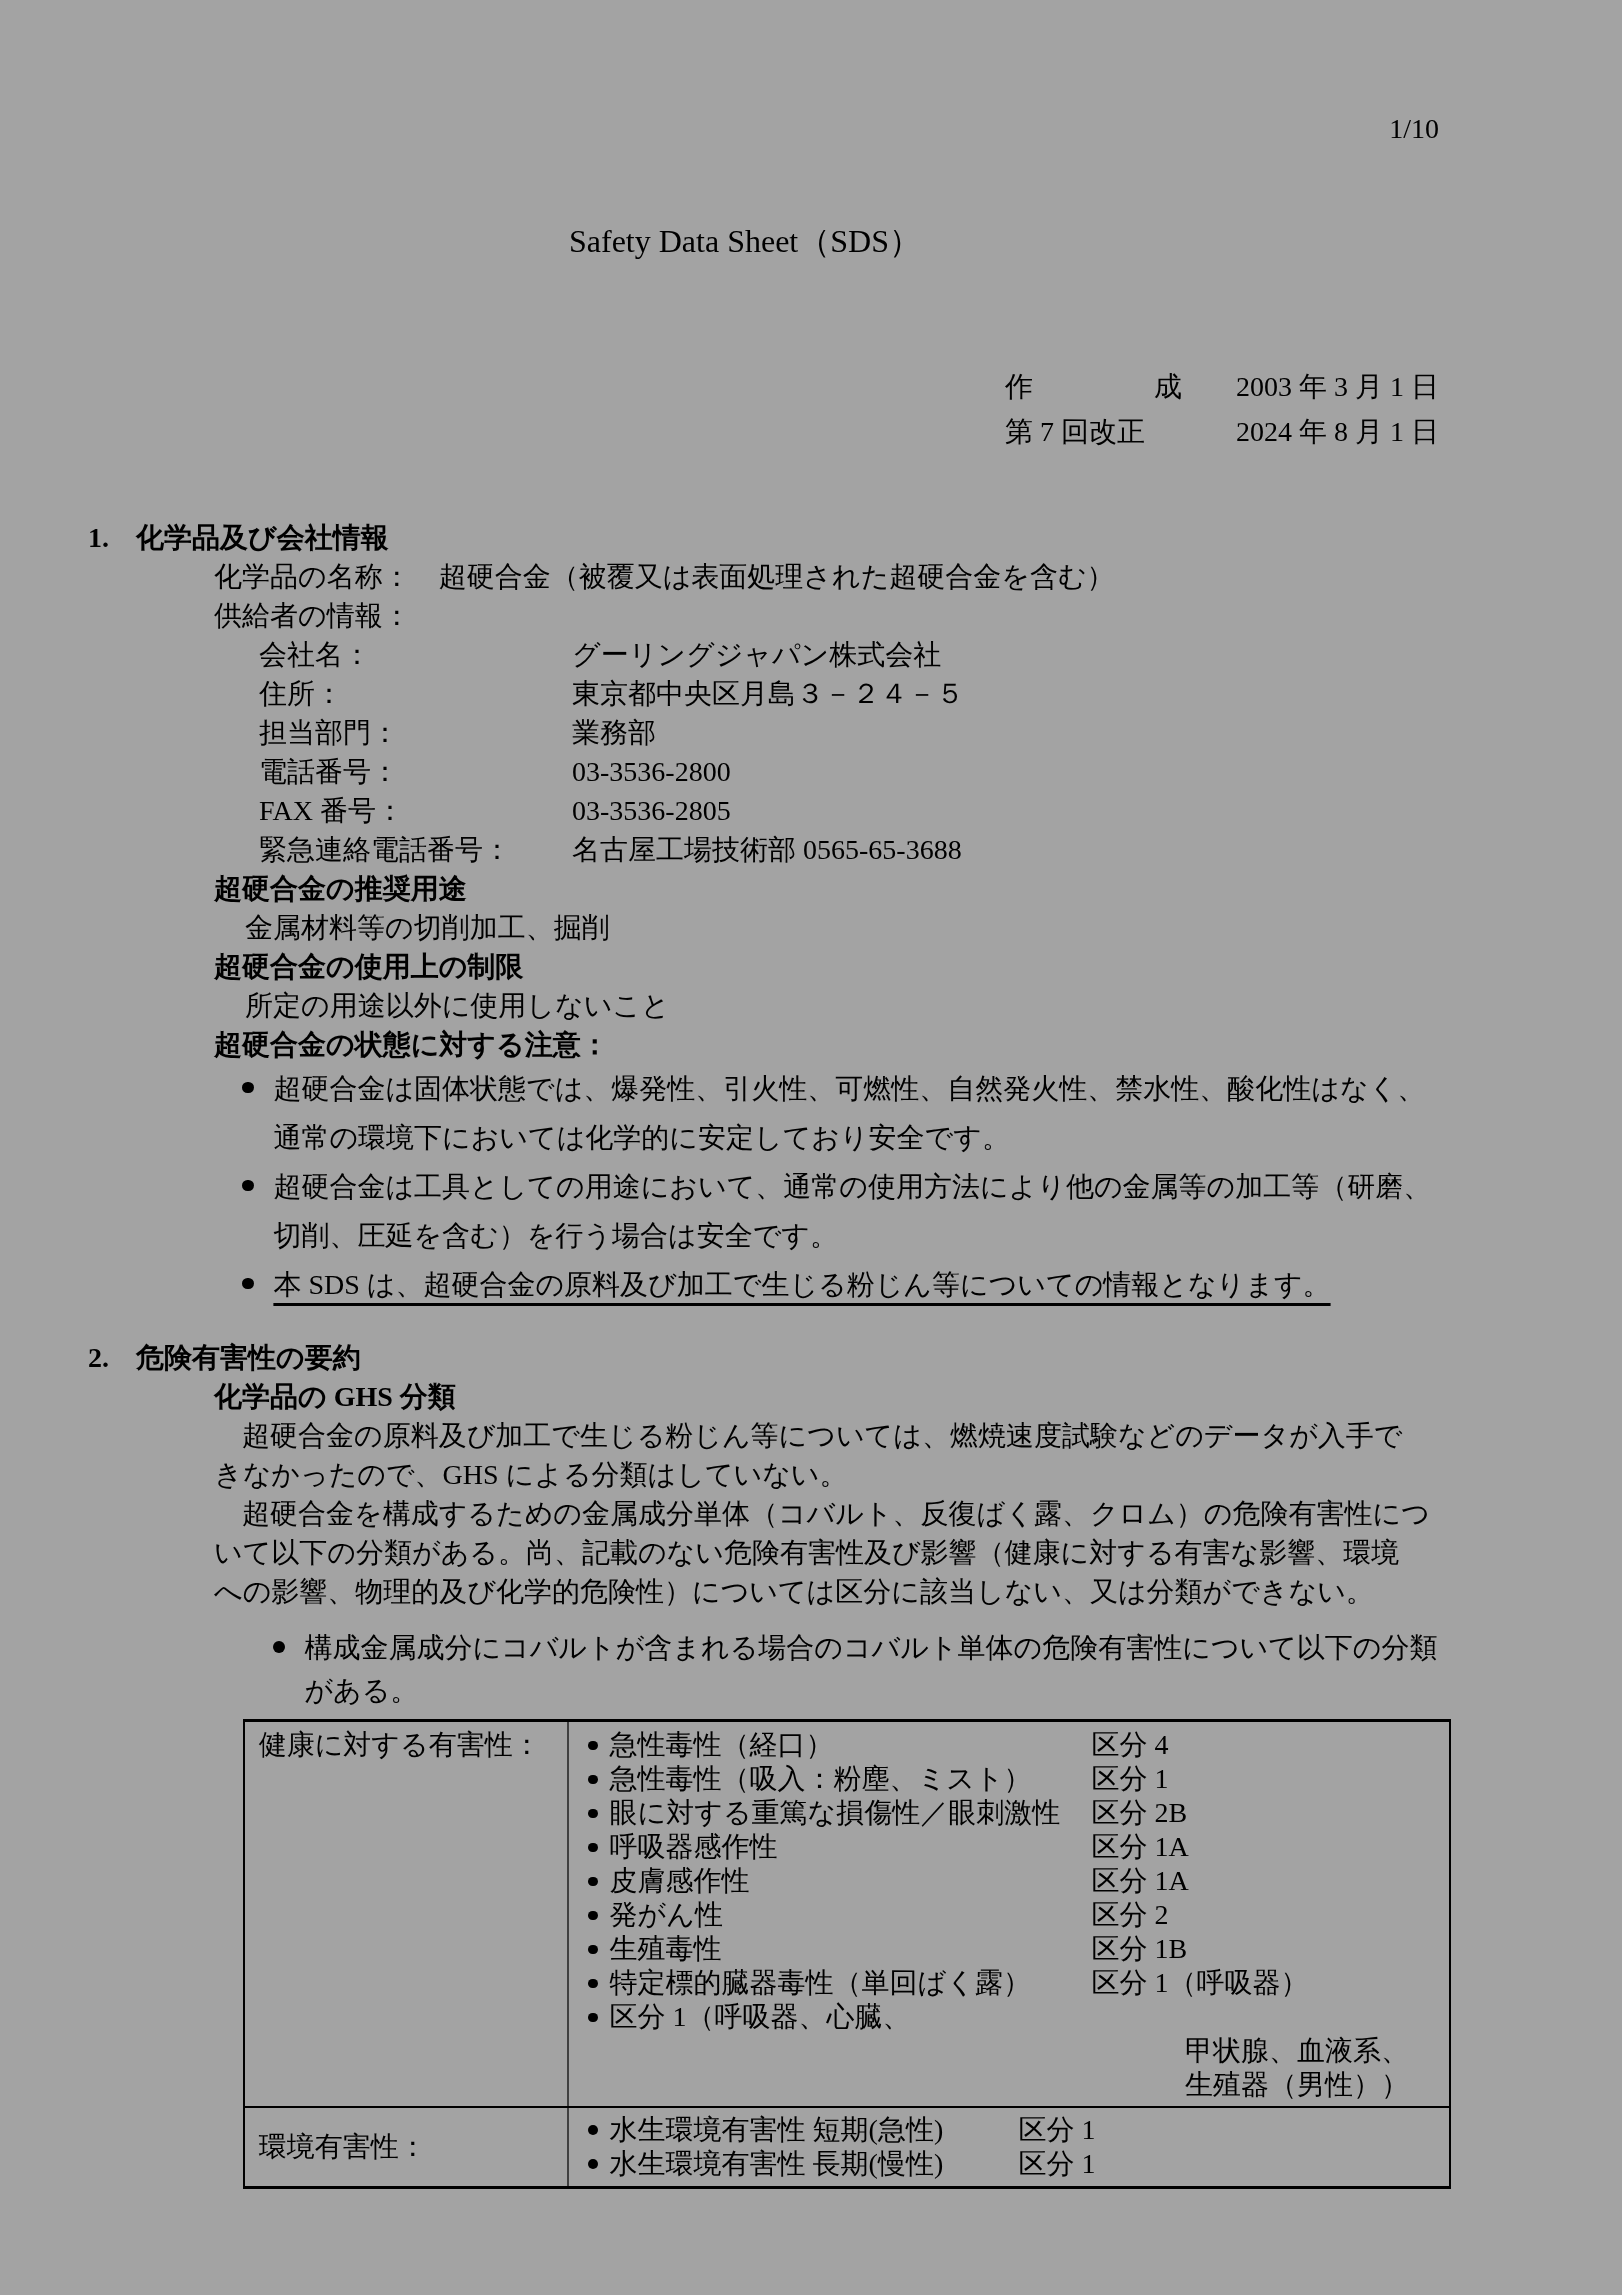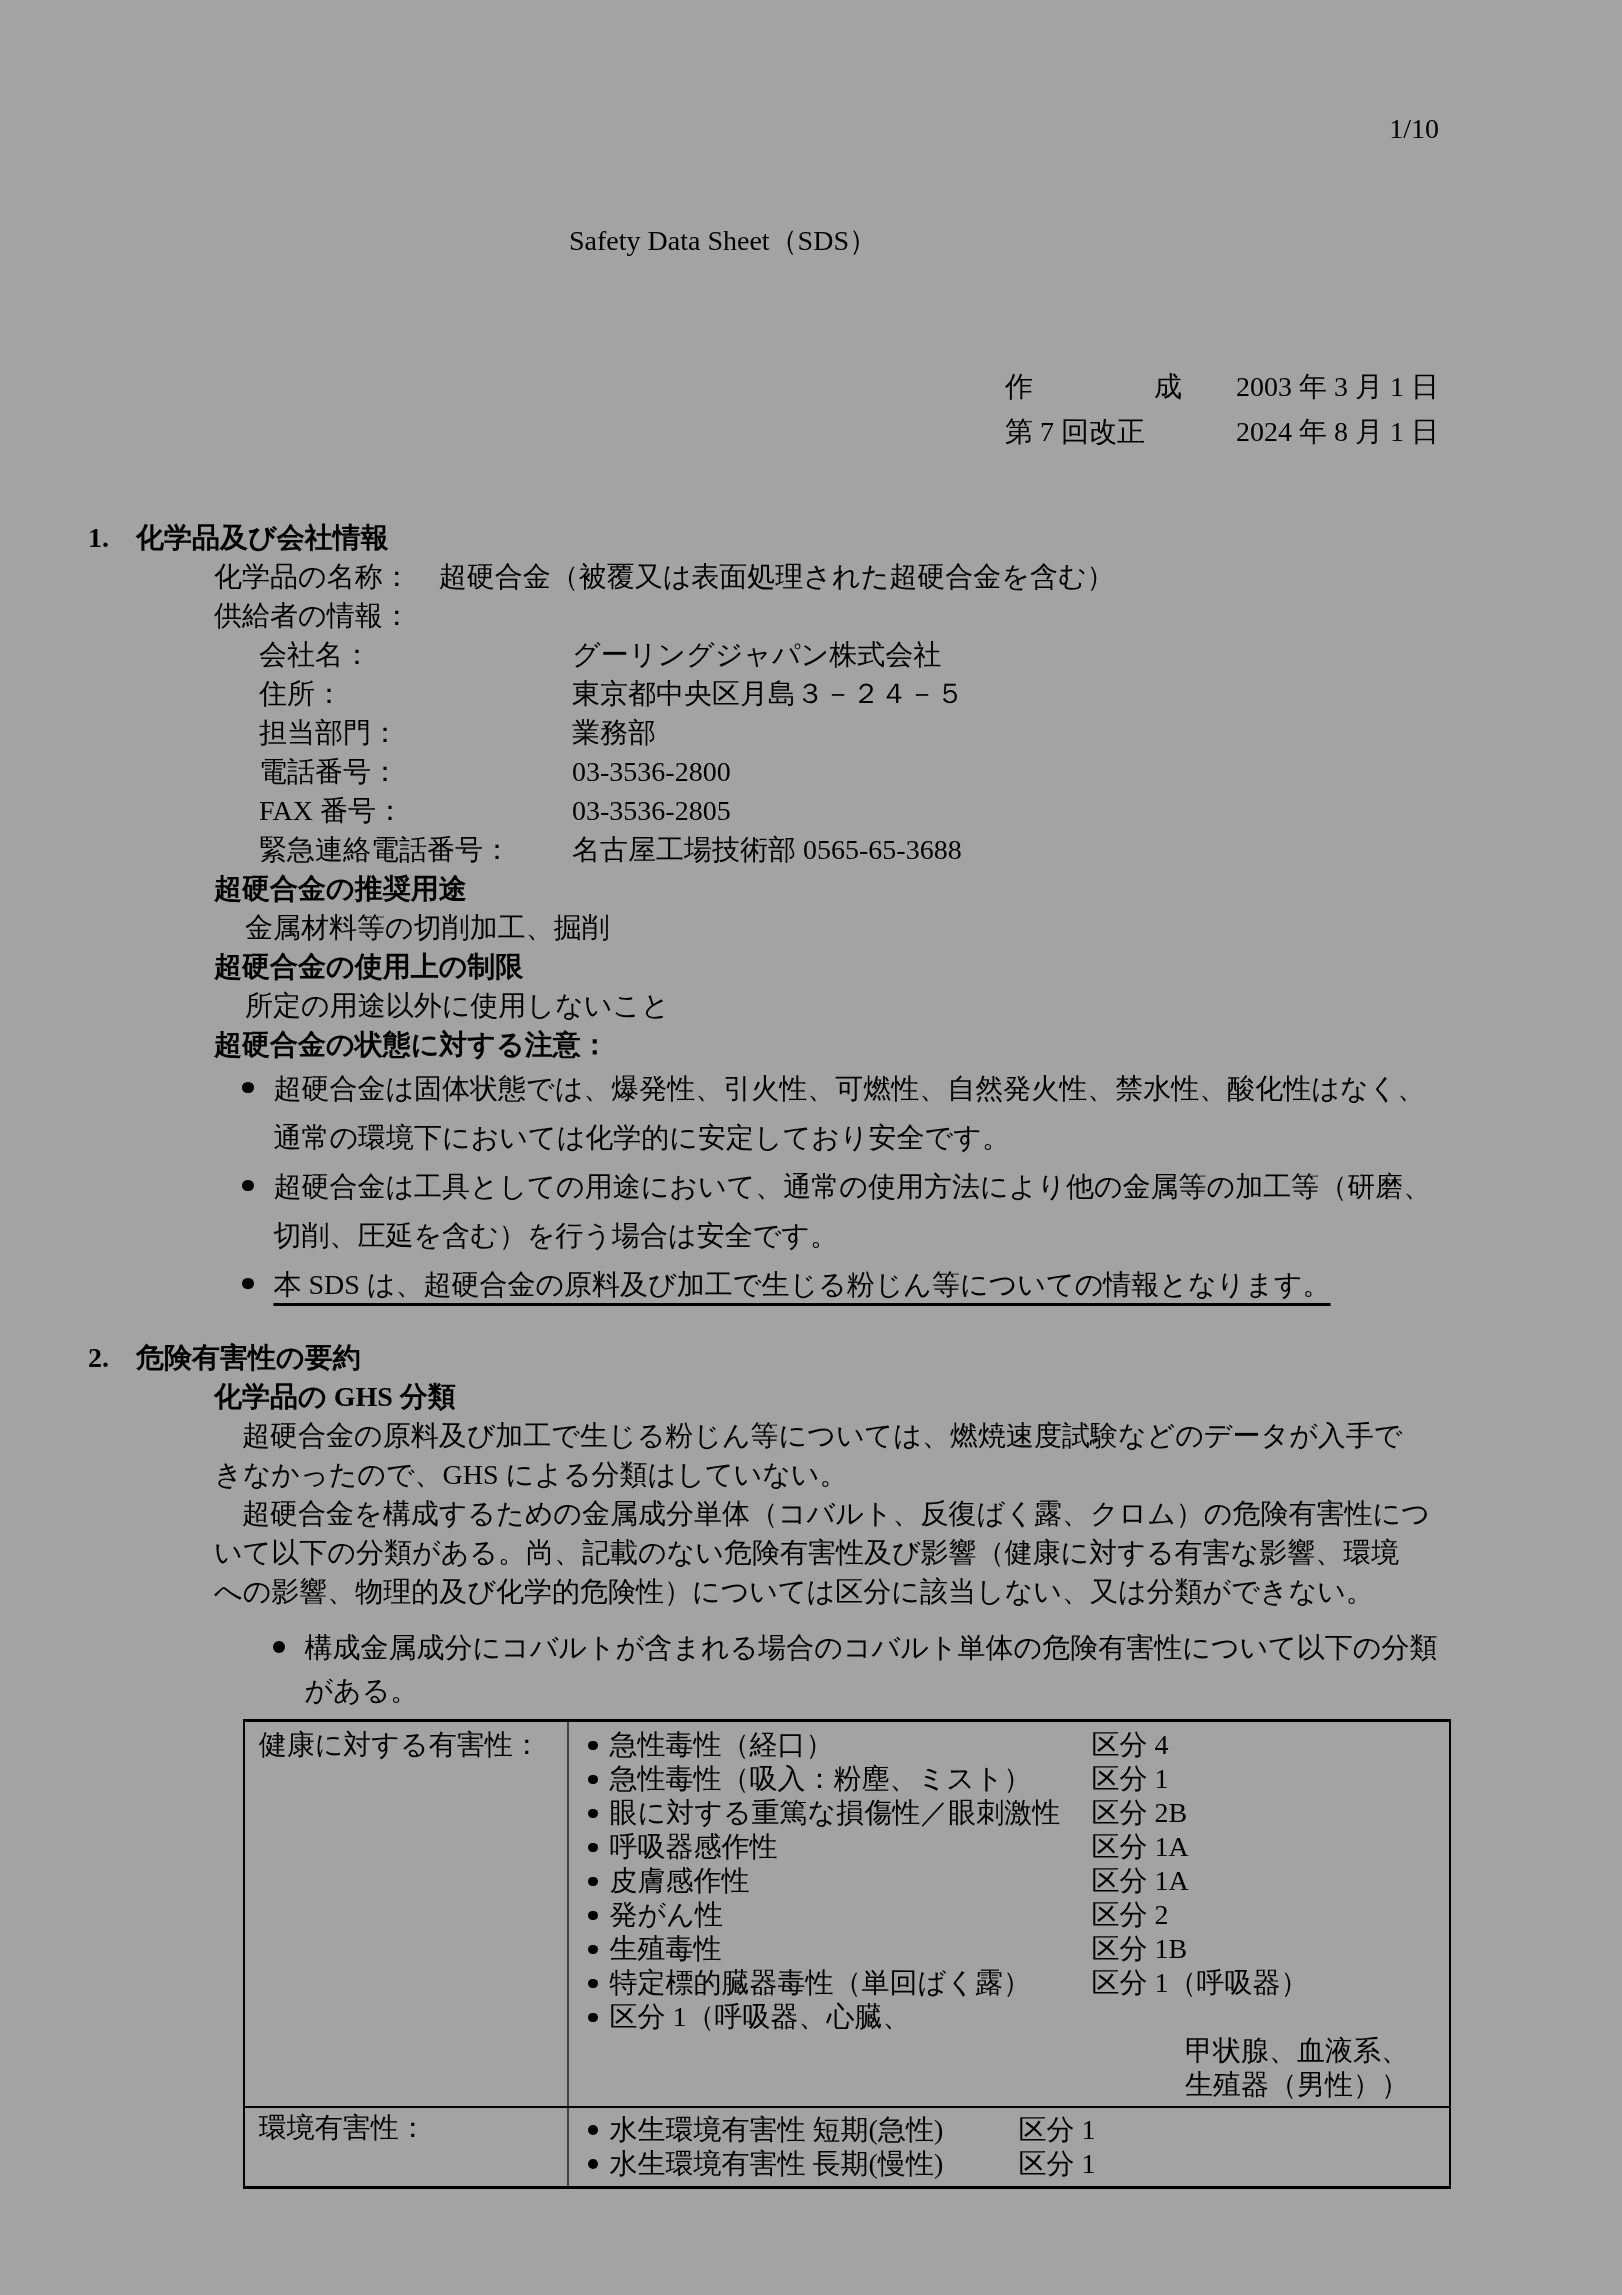--- a/index.html
+++ b/index.html
@@ -12,7 +12,7 @@
     overflow:hidden;
   }
   .page-number { position:absolute; top:112px; right:183px; line-height:34px; }
-  .doc-title { position:absolute; top:214px; left:569px; font-size:28px; line-height:54px; }
+  .doc-title { position:absolute; top:214px; left:569px; font-size:32px; line-height:54px; }
   .revision-block { position:absolute; top:364px; left:1005px; }
   .rev-row { display:flex; line-height:45px; }
   .rev-label { width:177px; }

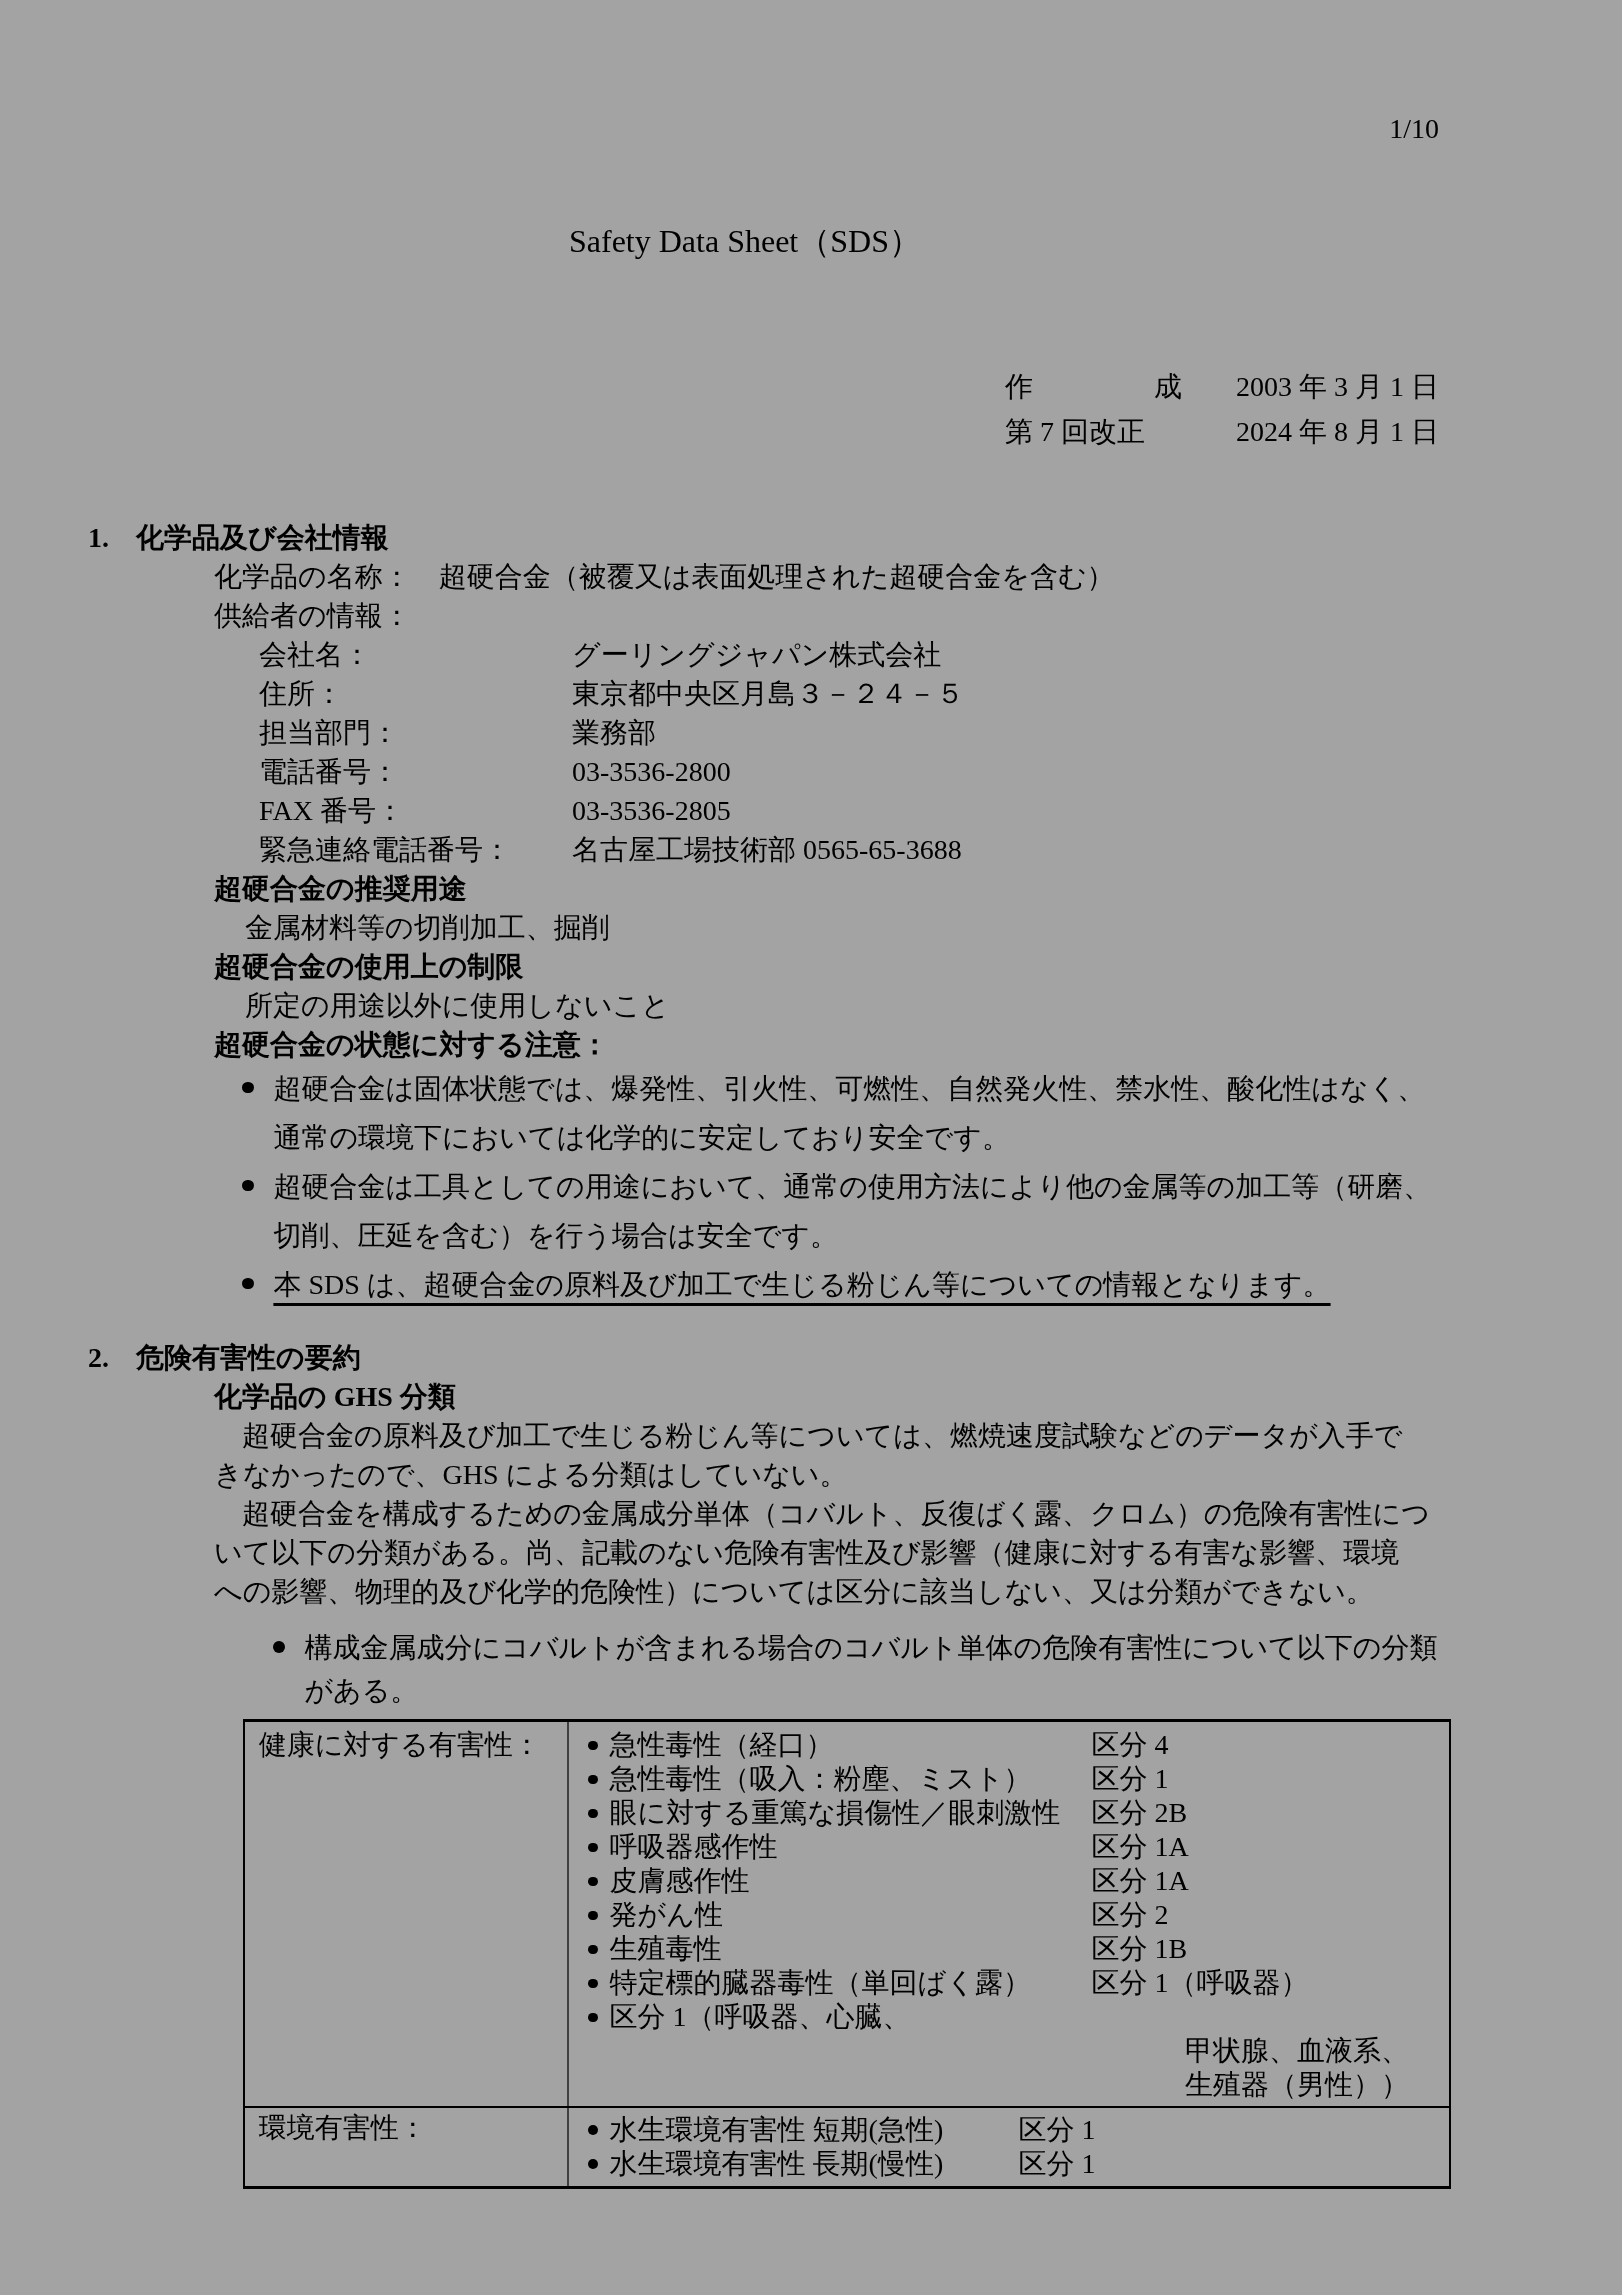--- a/index.html
+++ b/index.html
@@ -55,7 +55,7 @@
   .trow + .trow { border-top:2px solid #000; }
   .tcol1 { width:324px; flex:none; border-right:2px solid #404040; padding:5.9px 0 0 13.7px; line-height:34px; }
   .tcol2 { flex:1; padding:5.9px 0 3.9px 0; }
-  .trow.env .tcol1 { padding-top:3px; }
+  .trow.env .tcol1 { padding-top:22px; }
   .trow.env .tcol2 { padding-top:4.9px; padding-bottom:4.9px; }
   .titem { display:flex; padding-left:19px; line-height:34px; }
   .tdot { flex:none; width:9.8px; height:9.8px; border-radius:50%; background:#000; margin-top:12.8px; margin-right:11.8px; }

